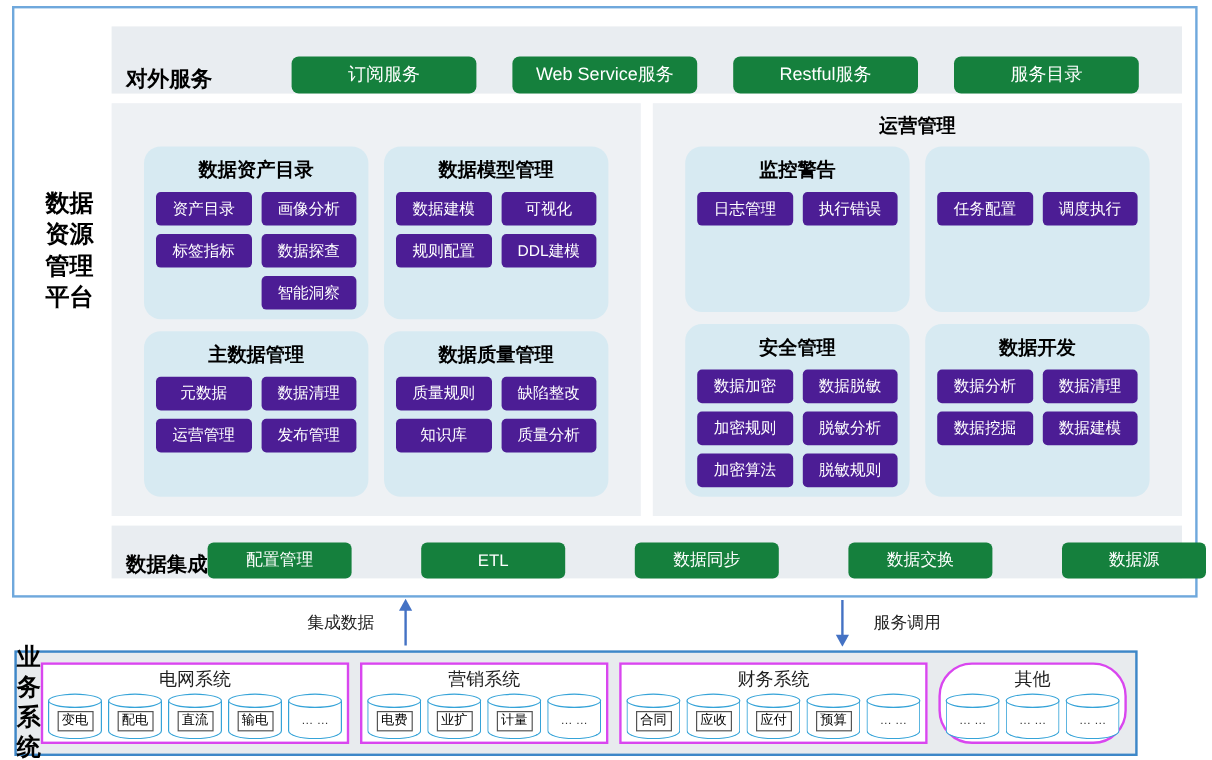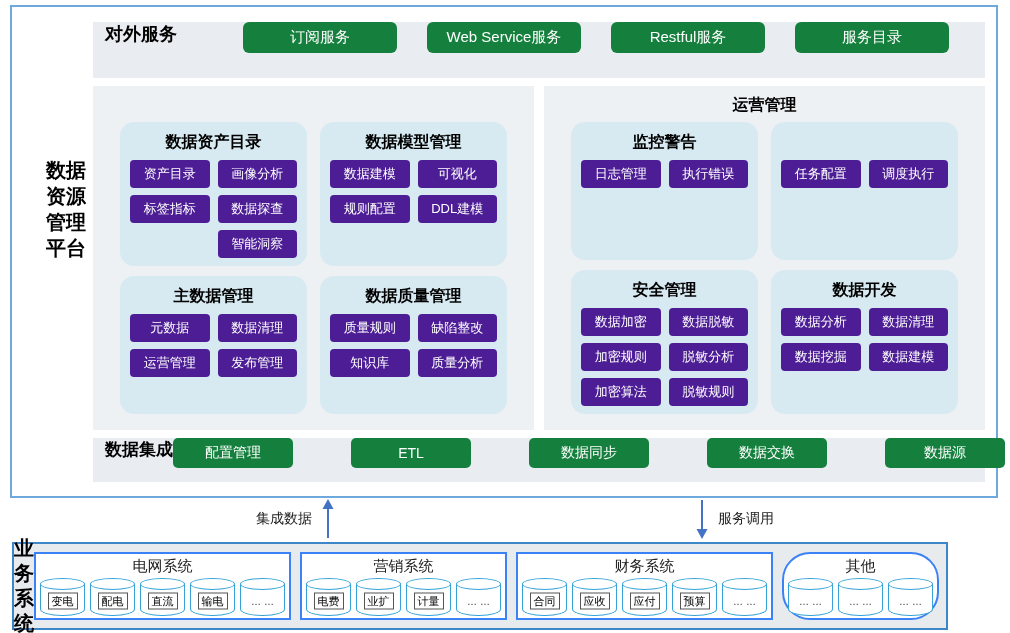--- a/index.html
+++ b/index.html
@@ -21,7 +21,7 @@
   
   .strip{
     position:absolute;left:81px;right:11px;background:#e9edf1;
-    display:flex;align-items:flex-start;box-sizing:border-box;
+    display:flex;align-items:flex-end;box-sizing:border-box;
   }
   .strip.external{top:15px;height:56px;}
   .strip.integration{top:431px;height:44px;}

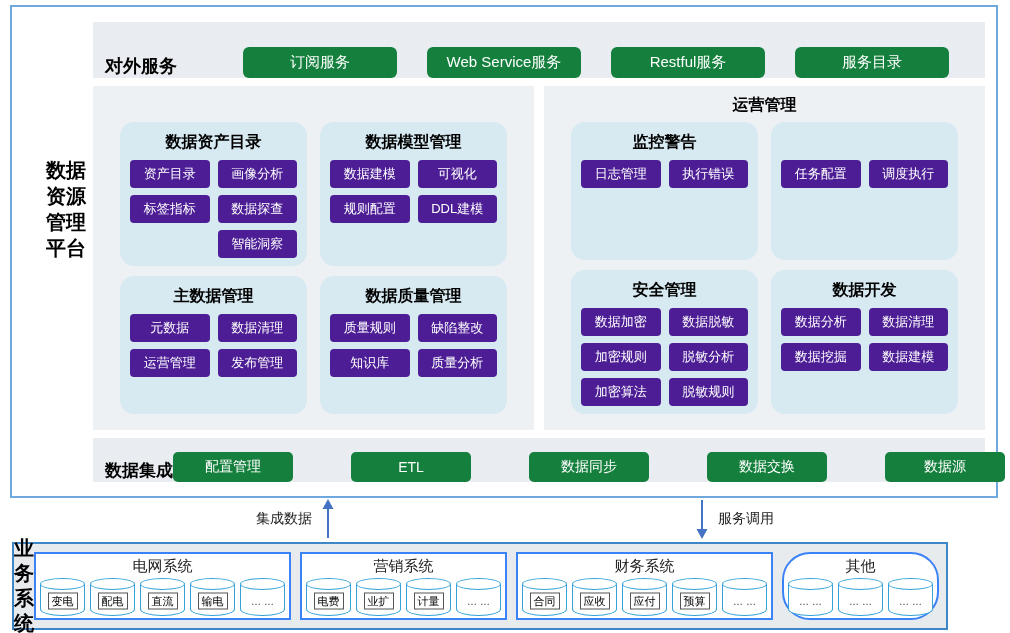--- a/index.html
+++ b/index.html
@@ -15,7 +15,7 @@
   }
   .side-title{
     position:absolute;left:18px;top:150px;width:56px;
-    font-size:20px;font-weight:bold;line-height:1.3;text-align:right;color:#000;
+    font-size:20px;font-weight:bold;line-height:1.3;text-align:center;color:#000;
   }
   .side-title span{display:block;}
   

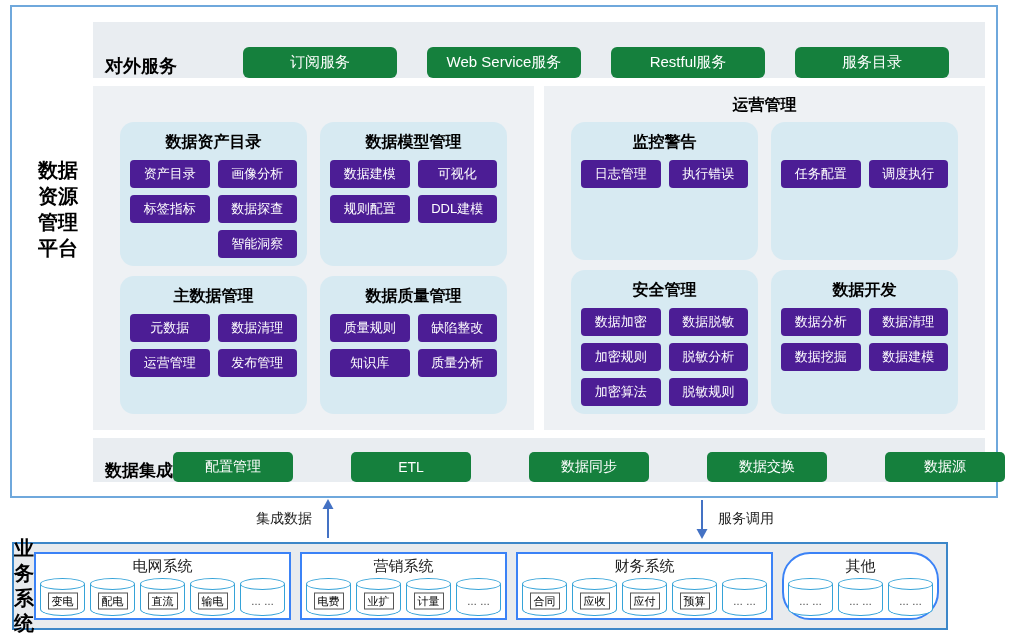--- a/index.html
+++ b/index.html
@@ -63,7 +63,7 @@
   }
   .sbtn.spacer{visibility:hidden;}
   
-  .flow{position:absolute;display:flex;align-items:center;gap:9px;height:40px;}
+  .flow{position:absolute;display:flex;align-items:center;gap:19px;height:40px;}
   .flow-up{left:256px;top:499px;}
   .flow-down{left:695px;top:499px;}
   .flow-label{font-size:14px;color:#222;white-space:nowrap;}

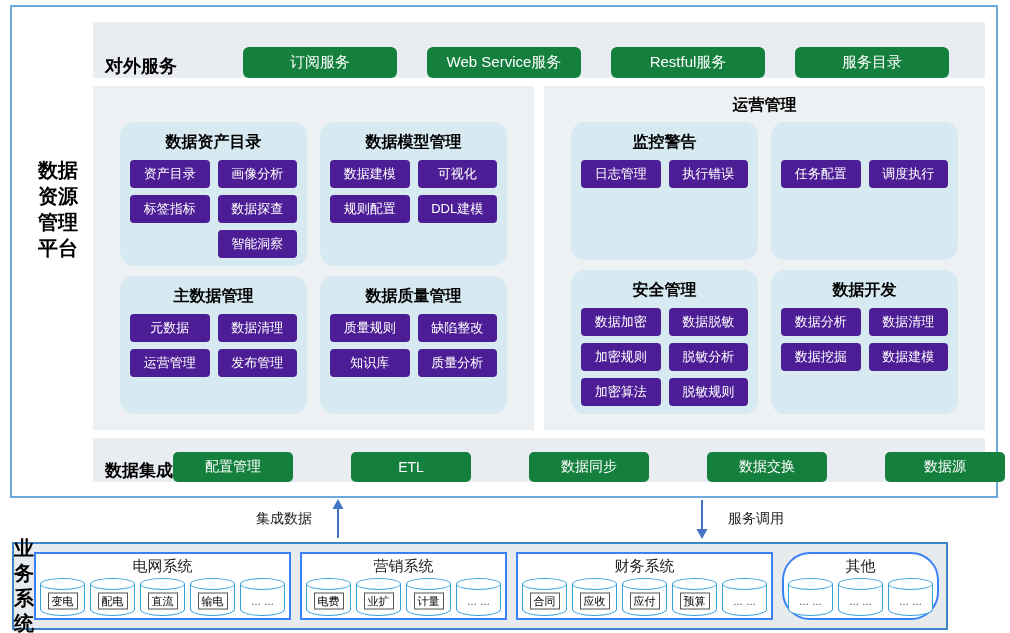--- a/index.html
+++ b/index.html
@@ -79,7 +79,7 @@
   .biz-label span{display:block;}
   .sys-row{flex:1;display:flex;gap:9px;margin-right:12px;height:68px;}
   .sys-box{
-    background:#fff;border:2px solid #3b82f6;box-sizing:border-box;
+    background:#fff;border:2px solid #d946ef;box-sizing:border-box;
     display:flex;flex-direction:column;min-width:0;
   }
   .sys-box.s0{flex-grow:255;}

